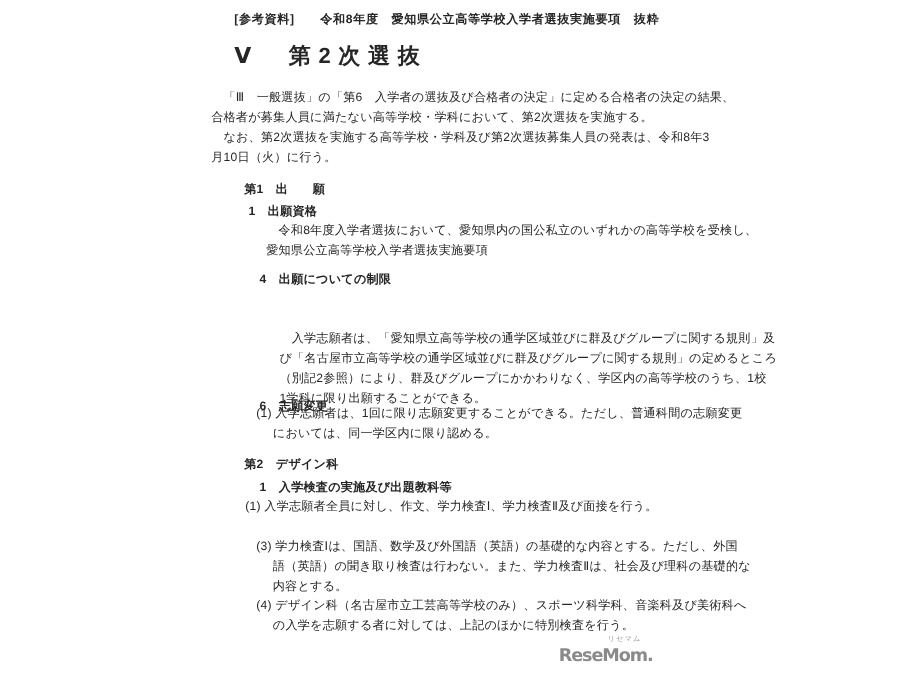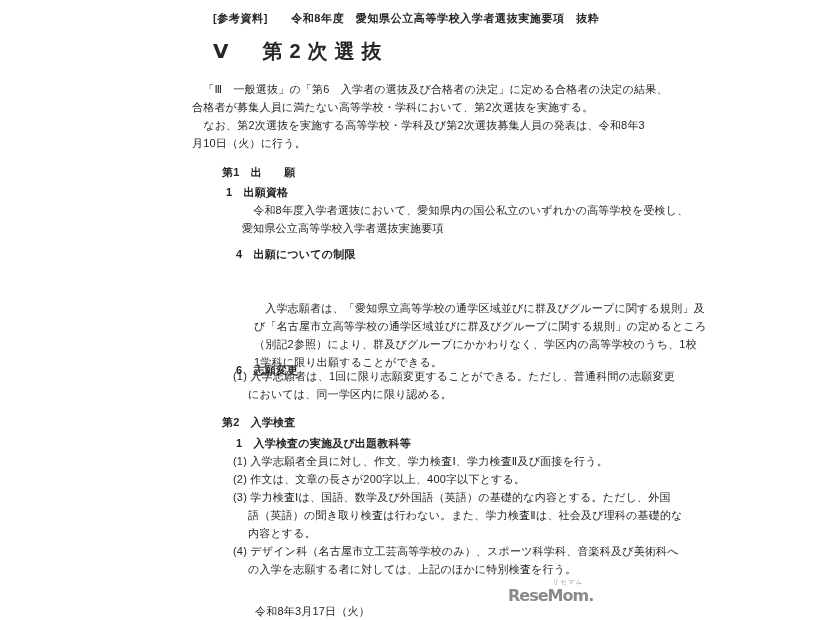--- a/index.html
+++ b/index.html
@@ -80,7 +80,7 @@
   <div class="t hang" style="left:233px;top:367px;">(1) 入学志願者は、1回に限り志願変更することができる。ただし、普通科間の志願変更
 においては、同一学区内に限り認める。</div>
 
-  <div class="t bold" style="left:222px;top:413px;">第2　入学検査</div>
+  <div class="t bold" style="left:222px;top:413px;">第2　デザイン科</div>
 
   <div class="t bold" style="left:236px;top:434px;text-align:center;">1　入学検査の実施及び出題教科等</div>
 

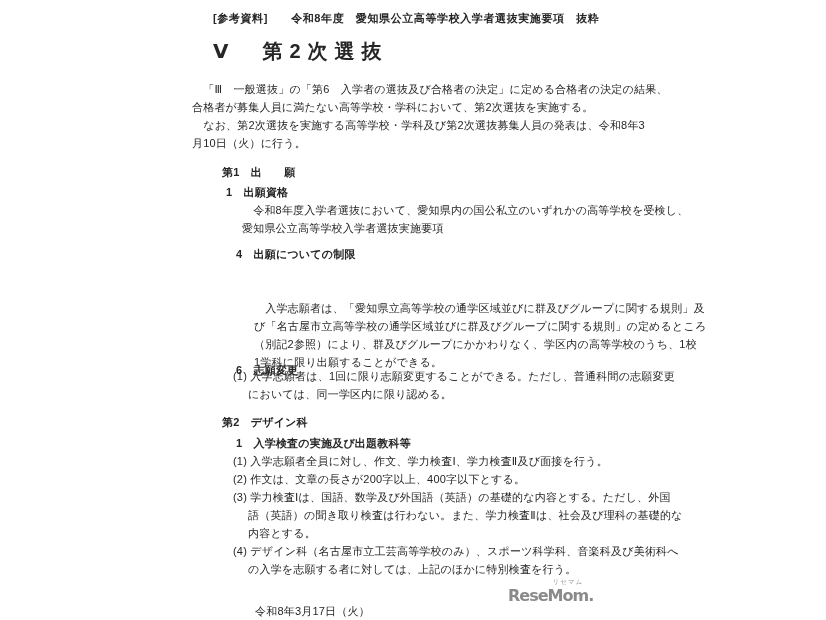--- a/index.html
+++ b/index.html
@@ -84,7 +84,7 @@
 
   <div class="t bold" style="left:236px;top:434px;text-align:center;">1　入学検査の実施及び出題教科等</div>
 
-  <div class="t hang" style="left:233px;top:452px;">(1) 入学志願者全員に対し、作文、学力検査Ⅰ、学力検査Ⅱ及び面接を行う。</div>
+  <div class="t hang" style="left:223px;top:452px;">(1) 入学志願者全員に対し、作文、学力検査Ⅰ、学力検査Ⅱ及び面接を行う。</div>
 
   <div class="t hang" style="left:233px;top:470px;">(2) 作文は、文章の長さが200字以上、400字以下とする。</div>
 

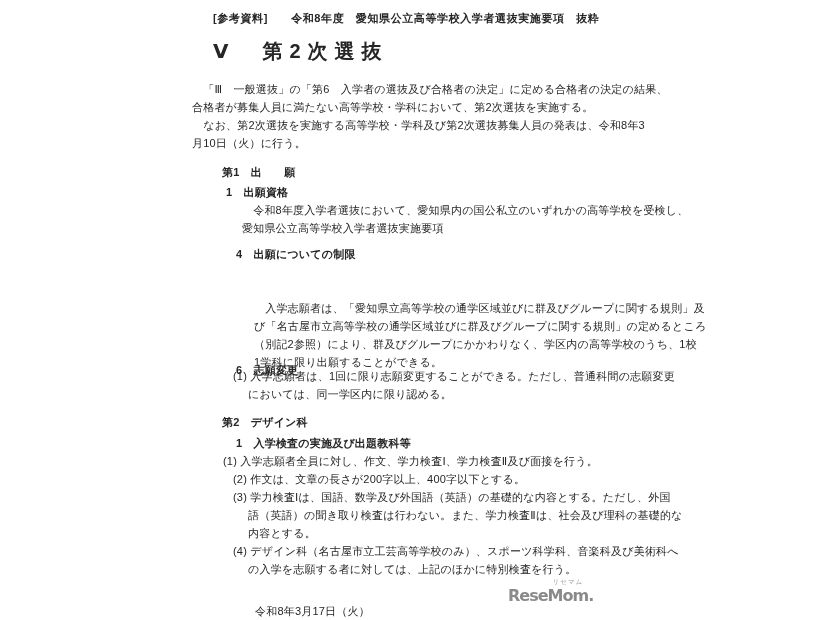--- a/index.html
+++ b/index.html
@@ -86,7 +86,6 @@
 
   <div class="t hang" style="left:223px;top:452px;">(1) 入学志願者全員に対し、作文、学力検査Ⅰ、学力検査Ⅱ及び面接を行う。</div>
 
-  <div class="t hang" style="left:233px;top:470px;">(2) 作文は、文章の長さが200字以上、400字以下とする。</div>
 
   <div class="t hang" style="left:233px;top:488px;">(3) 学力検査Ⅰは、国語、数学及び外国語（英語）の基礎的な内容とする。ただし、外国
 語（英語）の聞き取り検査は行わない。また、学力検査Ⅱは、社会及び理科の基礎的な

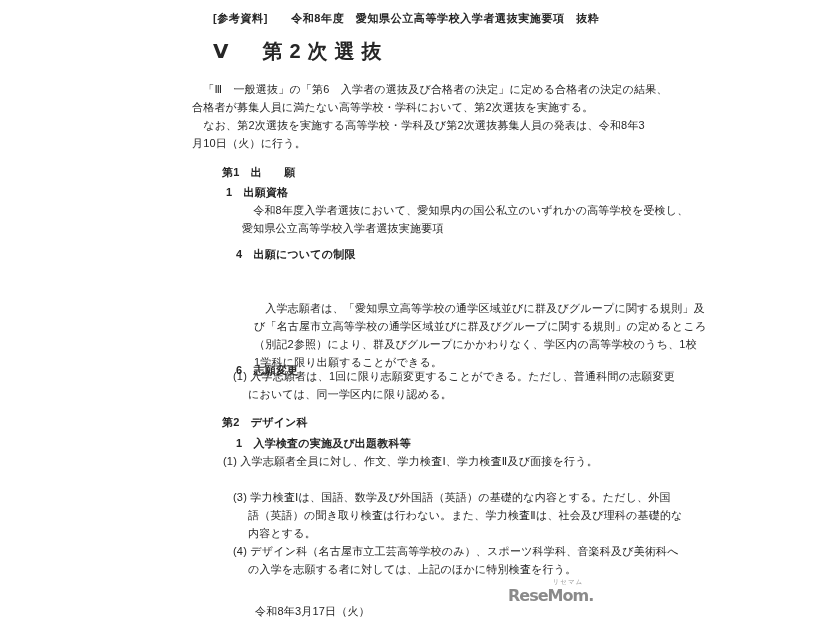--- a/index.html
+++ b/index.html
@@ -95,7 +95,6 @@
 の入学を志願する者に対しては、上記のほかに特別検査を行う。</div>
 
 
-  <div class="t" style="left:255px;top:602px;">令和8年3月17日（火）</div>
 
   <div class="logo">
     <span class="logo-ruby">リセマム</span>

